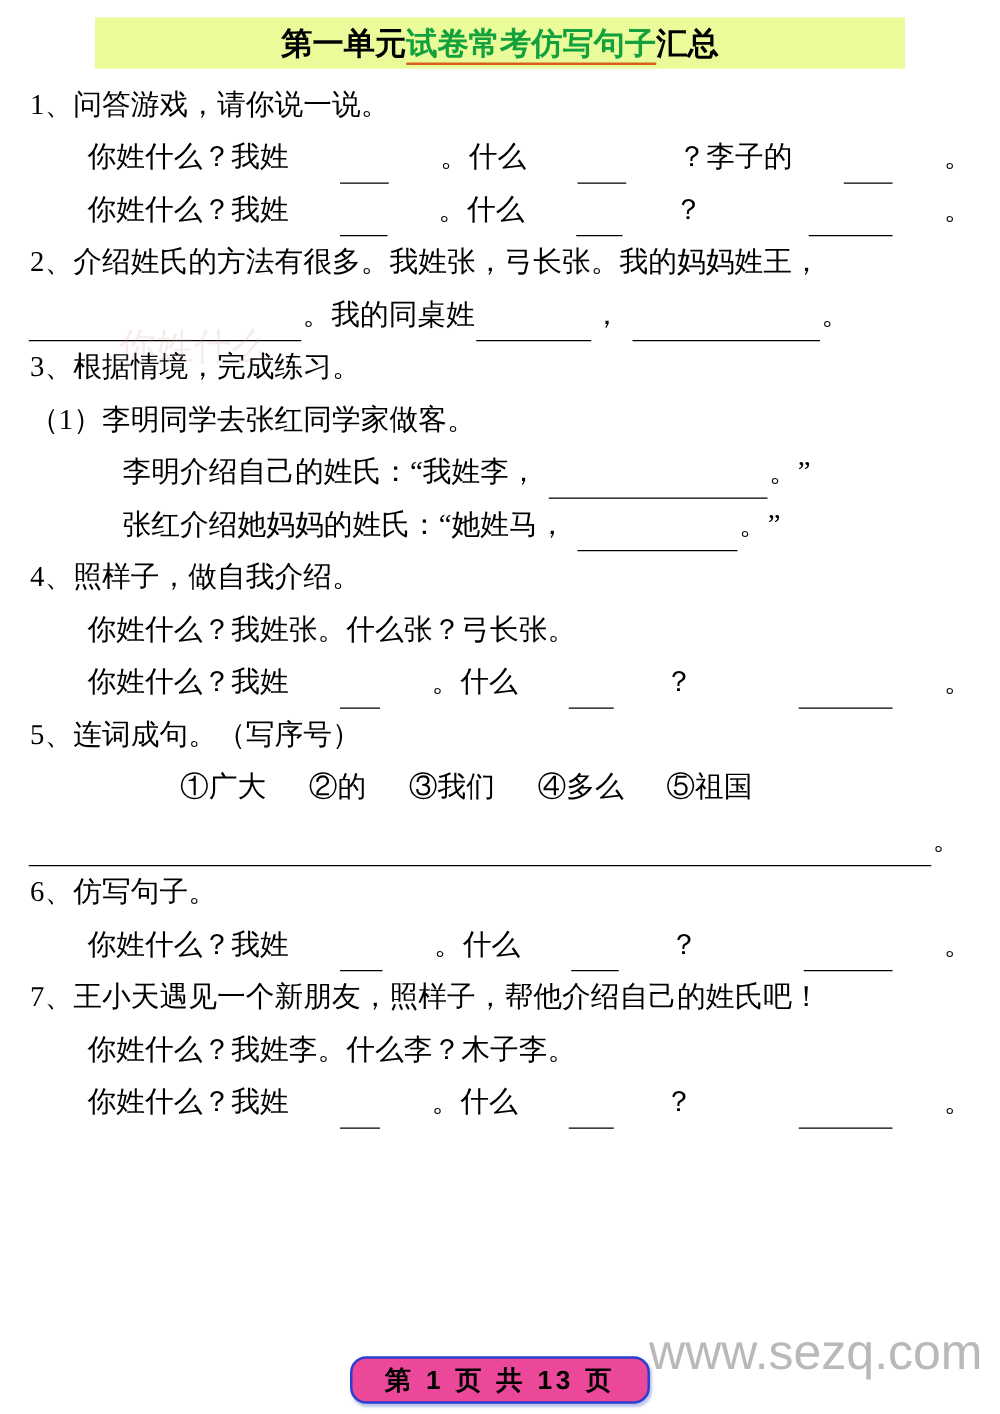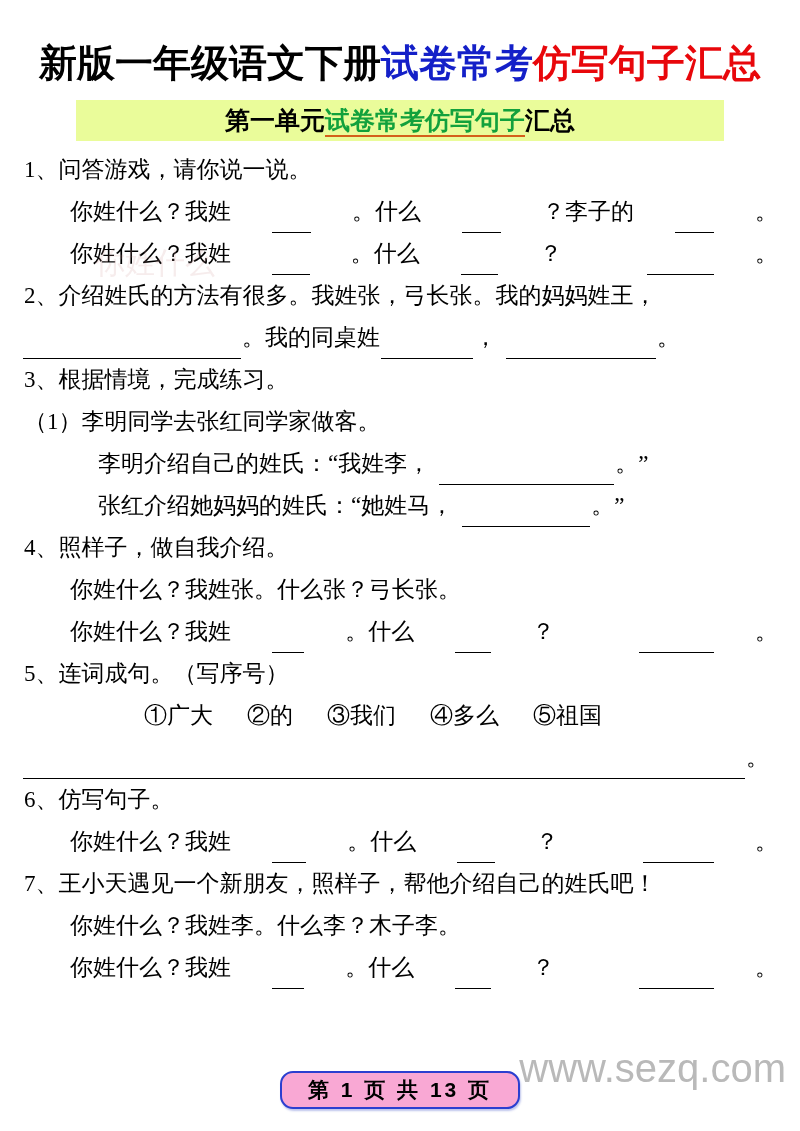--- a/index.html
+++ b/index.html
@@ -168,9 +168,6 @@
 
 <div class="page">
 
-  <h1 class="main-title">
-    <span class="t-black">新版一年级语文下册</span><span class="t-blue">试卷常考</span><span class="t-red">仿写句子汇总</span>
-  </h1>
 
   <div class="banner-wrap">
     <div class="banner">

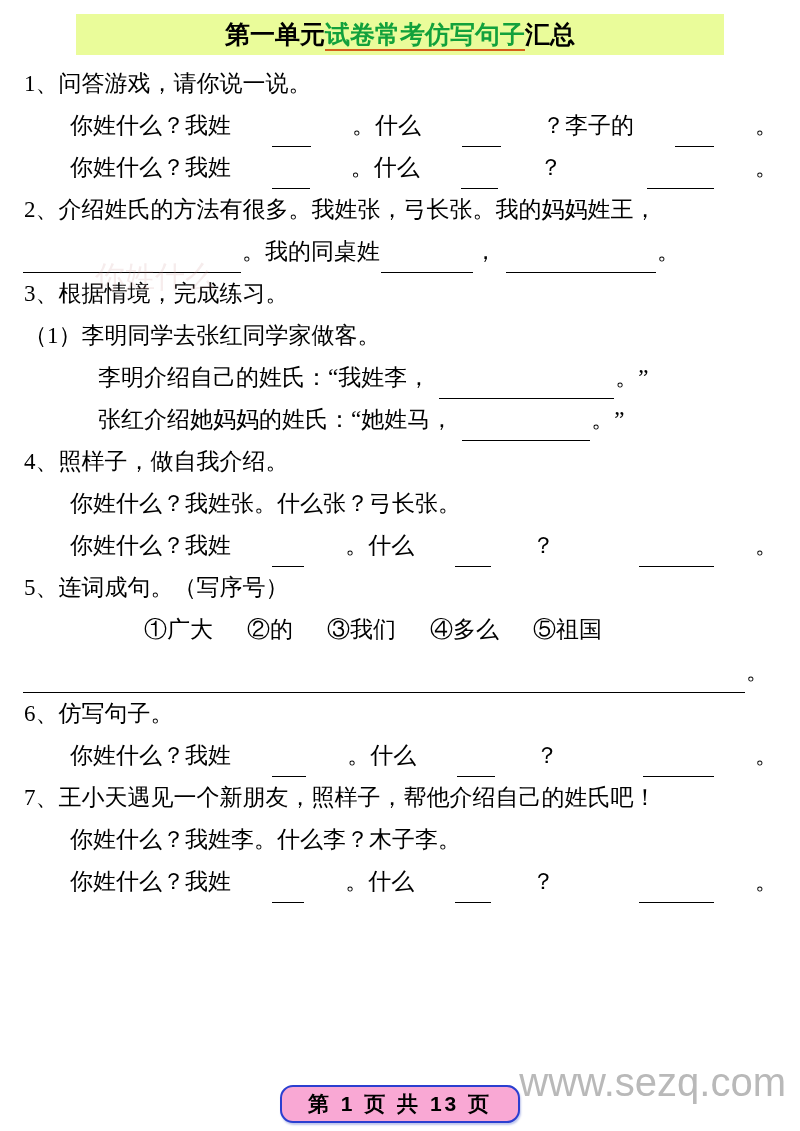--- a/index.html
+++ b/index.html
@@ -125,7 +125,7 @@
     justify-content: center;
   }
   .page-badge {
-    background: #f9a8d4;
+    background: #ec4899;
     border: 2px solid #2b3fd0;
     border-radius: 13px;
     padding: 3px 26px;

